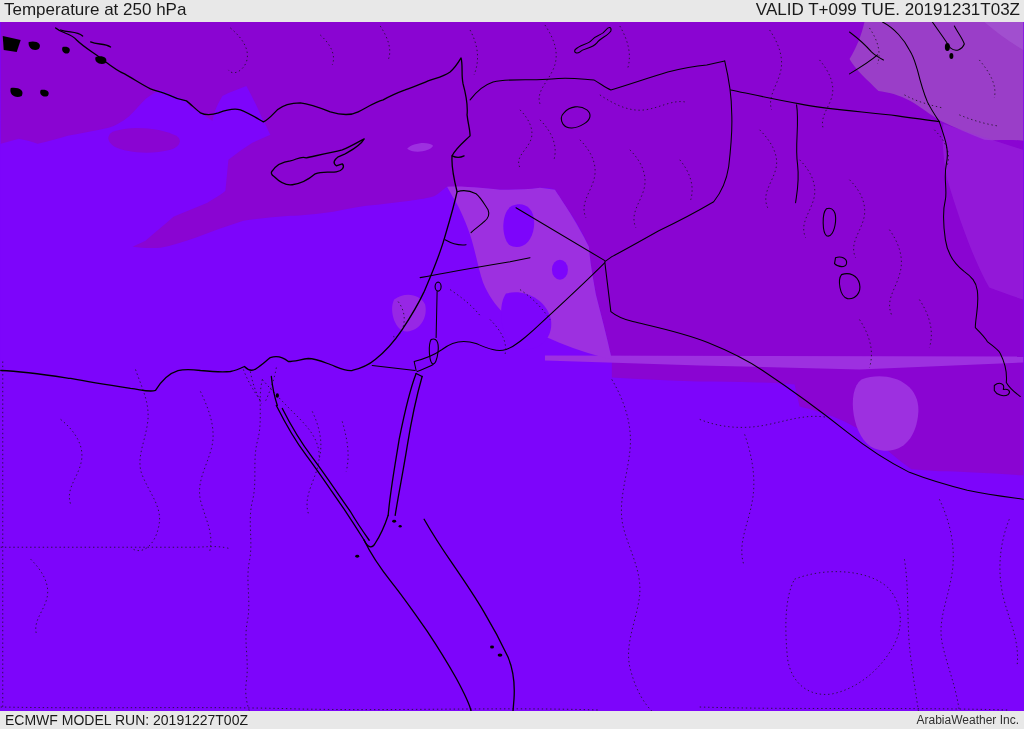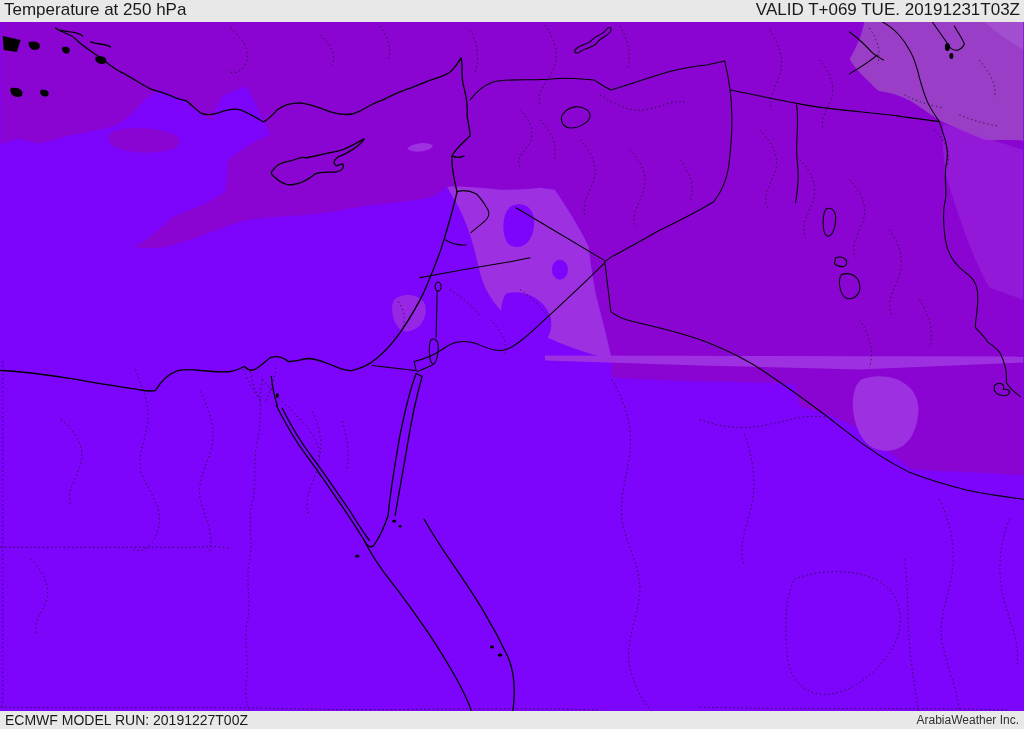--- a/index.html
+++ b/index.html
@@ -52,7 +52,7 @@
 
   <div class="topbar">
     <div class="ttl">Temperature at 250 hPa</div>
-    <div class="vld">VALID T+069 TUE. 20191231T03Z</div>
+    <div class="vld">VALID T+099 TUE. 20191231T03Z</div>
   </div>
 
   <div class="mapwrap">

